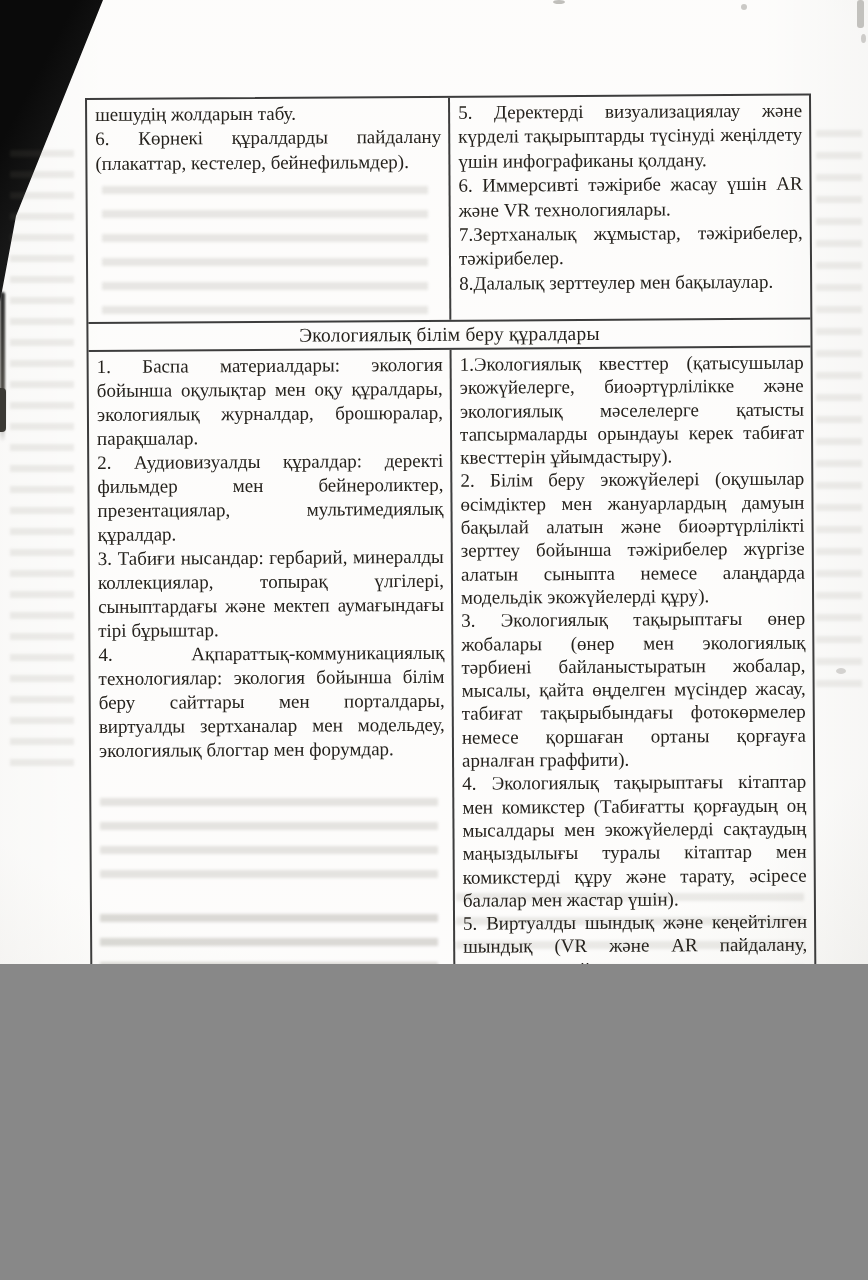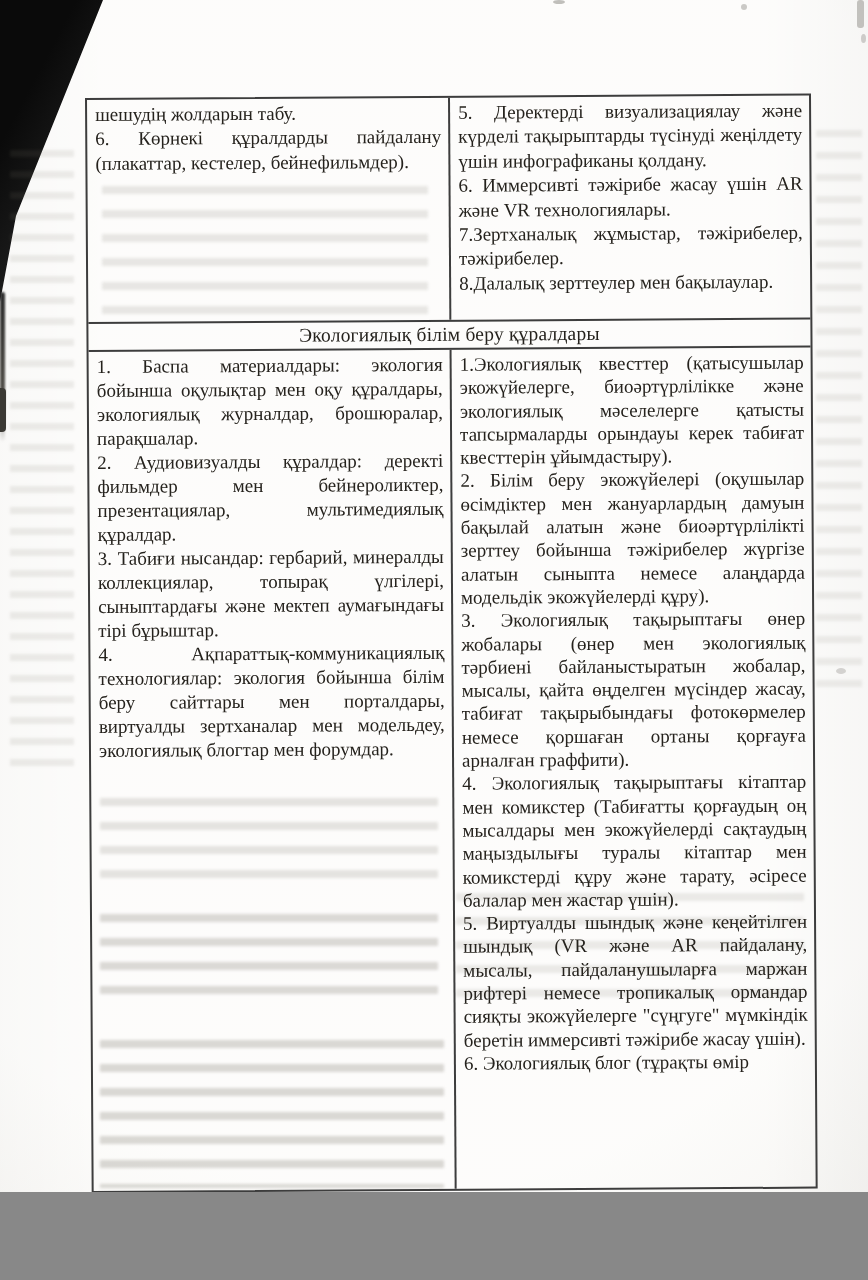--- a/index.html
+++ b/index.html
@@ -15,7 +15,7 @@
   }
   .page{
     position:relative;
-    width:868px;height:1192px;
+    width:868px;height:964px;
     overflow:hidden;
     background:
       radial-gradient(130% 105% at 45% 42%, rgba(255,255,255,.55) 55%, rgba(205,202,193,.35) 100%),

